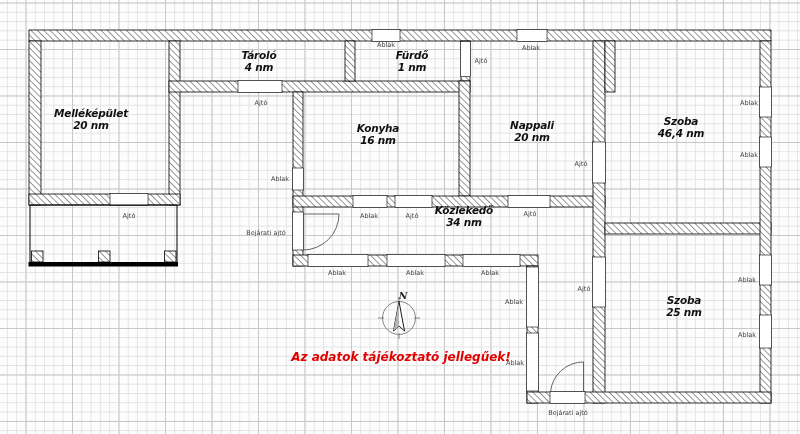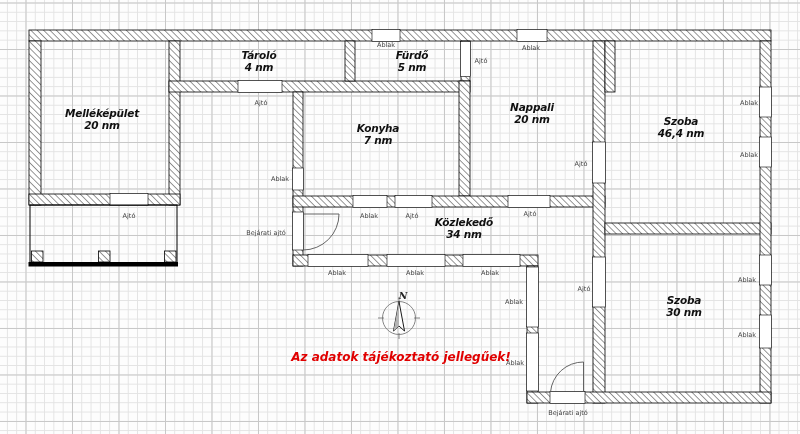--- a/index.html
+++ b/index.html
@@ -125,7 +125,7 @@
 
   <div class="room" style="left:102px;top:119px"><span>Melléképület</span><br><span>20 nm</span></div>
   <div class="room" style="left:259px;top:61px"><span>Tároló</span><br><span>4 nm</span></div>
-  <div class="room" style="left:412px;top:61px"><span>Fürdő</span><br><span>5 nm</span></div>
+  <div class="room" style="left:412px;top:61px"><span>Fürdő</span><br><span>1 nm</span></div>
   <div class="room" style="left:378px;top:134px"><span>Konyha</span><br><span>7 nm</span></div>
   <div class="room" style="left:532px;top:113px"><span>Nappali</span><br><span>20 nm</span></div>
   <div class="room" style="left:681px;top:127px"><span>Szoba</span><br><span>46,4 nm</span></div>

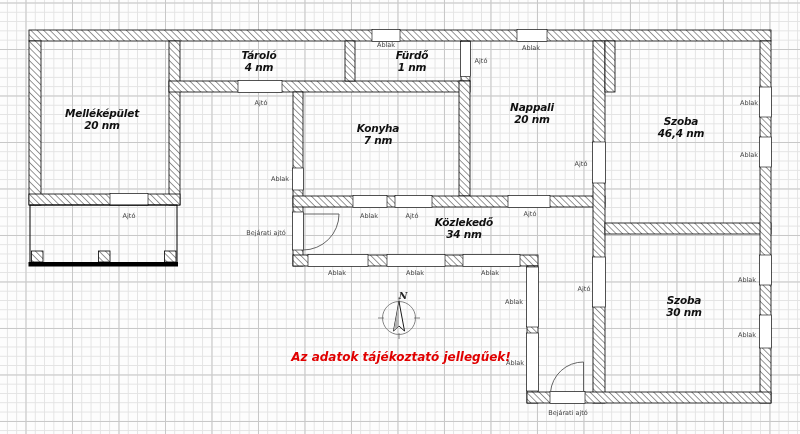--- a/index.html
+++ b/index.html
@@ -123,7 +123,7 @@
     </g>
   </svg>
 
-  <div class="room" style="left:102px;top:119px"><span>Melléképület</span><br><span>20 nm</span></div>
+  <div class="room" style="left:91px;top:119px"><span>Melléképület</span><br><span>20 nm</span></div>
   <div class="room" style="left:259px;top:61px"><span>Tároló</span><br><span>4 nm</span></div>
   <div class="room" style="left:412px;top:61px"><span>Fürdő</span><br><span>1 nm</span></div>
   <div class="room" style="left:378px;top:134px"><span>Konyha</span><br><span>7 nm</span></div>

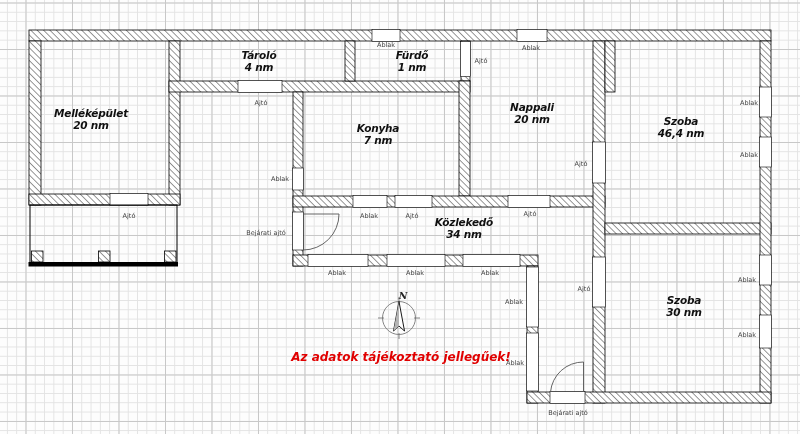--- a/index.html
+++ b/index.html
@@ -127,7 +127,7 @@
   <div class="room" style="left:259px;top:61px"><span>Tároló</span><br><span>4 nm</span></div>
   <div class="room" style="left:412px;top:61px"><span>Fürdő</span><br><span>1 nm</span></div>
   <div class="room" style="left:378px;top:134px"><span>Konyha</span><br><span>7 nm</span></div>
-  <div class="room" style="left:532px;top:113px"><span>Nappali</span><br><span>20 nm</span></div>
+  <div class="room" style="left:532px;top:131px"><span>Nappali</span><br><span>20 nm</span></div>
   <div class="room" style="left:681px;top:127px"><span>Szoba</span><br><span>46,4 nm</span></div>
   <div class="room" style="left:464px;top:228px"><span>Közlekedő</span><br><span>34 nm</span></div>
   <div class="room" style="left:684px;top:306px"><span>Szoba</span><br><span>30 nm</span></div>

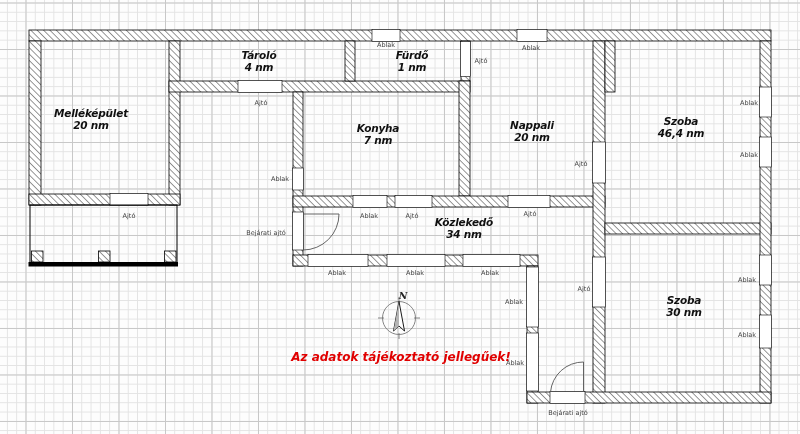--- a/index.html
+++ b/index.html
@@ -126,7 +126,7 @@
   <div class="room" style="left:91px;top:119px"><span>Melléképület</span><br><span>20 nm</span></div>
   <div class="room" style="left:259px;top:61px"><span>Tároló</span><br><span>4 nm</span></div>
   <div class="room" style="left:412px;top:61px"><span>Fürdő</span><br><span>1 nm</span></div>
-  <div class="room" style="left:378px;top:134px"><span>Konyha</span><br><span>7 nm</span></div>
+  <div class="room" style="left:378px;top:134px"><span>Konyha</span><br><span>16 nm</span></div>
   <div class="room" style="left:532px;top:131px"><span>Nappali</span><br><span>20 nm</span></div>
   <div class="room" style="left:681px;top:127px"><span>Szoba</span><br><span>46,4 nm</span></div>
   <div class="room" style="left:464px;top:228px"><span>Közlekedő</span><br><span>34 nm</span></div>

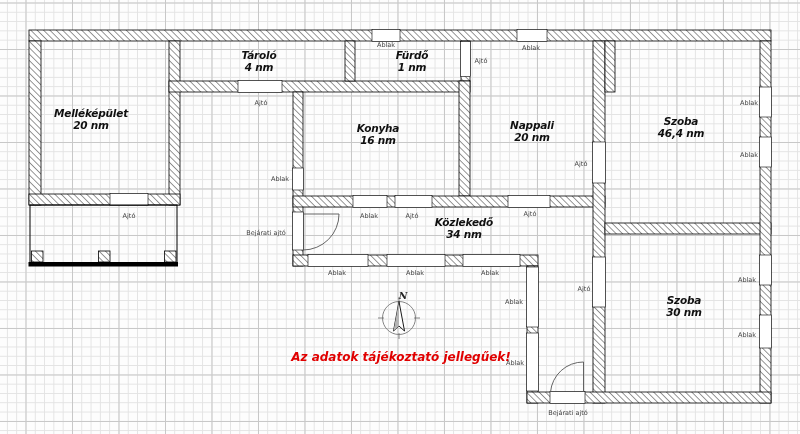--- a/index.html
+++ b/index.html
@@ -129,7 +129,7 @@
   <div class="room" style="left:378px;top:134px"><span>Konyha</span><br><span>16 nm</span></div>
   <div class="room" style="left:532px;top:131px"><span>Nappali</span><br><span>20 nm</span></div>
   <div class="room" style="left:681px;top:127px"><span>Szoba</span><br><span>46,4 nm</span></div>
-  <div class="room" style="left:464px;top:228px"><span>Közlekedő</span><br><span>34 nm</span></div>
+  <div class="room" style="left:464px;top:216px"><span>Közlekedő</span><br><span>34 nm</span></div>
   <div class="room" style="left:684px;top:306px"><span>Szoba</span><br><span>30 nm</span></div>
 
   <div class="sl" style="left:386px;top:45px">Ablak</div>

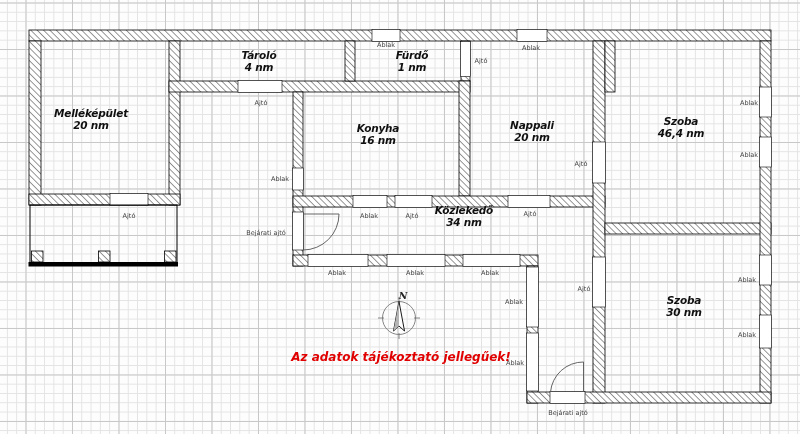--- a/index.html
+++ b/index.html
@@ -130,7 +130,7 @@
   <div class="room" style="left:532px;top:131px"><span>Nappali</span><br><span>20 nm</span></div>
   <div class="room" style="left:681px;top:127px"><span>Szoba</span><br><span>46,4 nm</span></div>
   <div class="room" style="left:464px;top:216px"><span>Közlekedő</span><br><span>34 nm</span></div>
-  <div class="room" style="left:684px;top:306px"><span>Szoba</span><br><span>30 nm</span></div>
+  <div class="room" style="left:684px;top:306px"><span>Szoba</span><br><span>25 nm</span></div>
 
   <div class="sl" style="left:386px;top:45px">Ablak</div>
   <div class="sl" style="left:531px;top:48px">Ablak</div>

